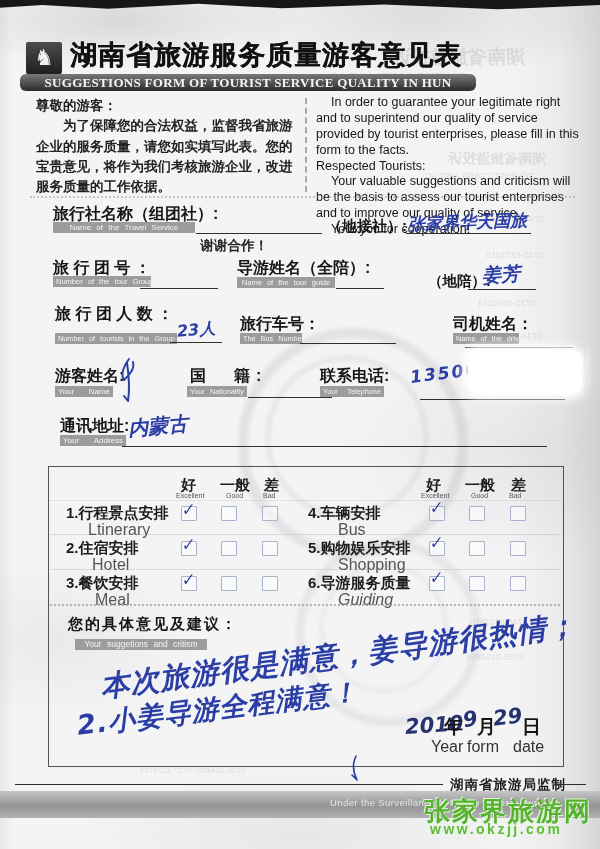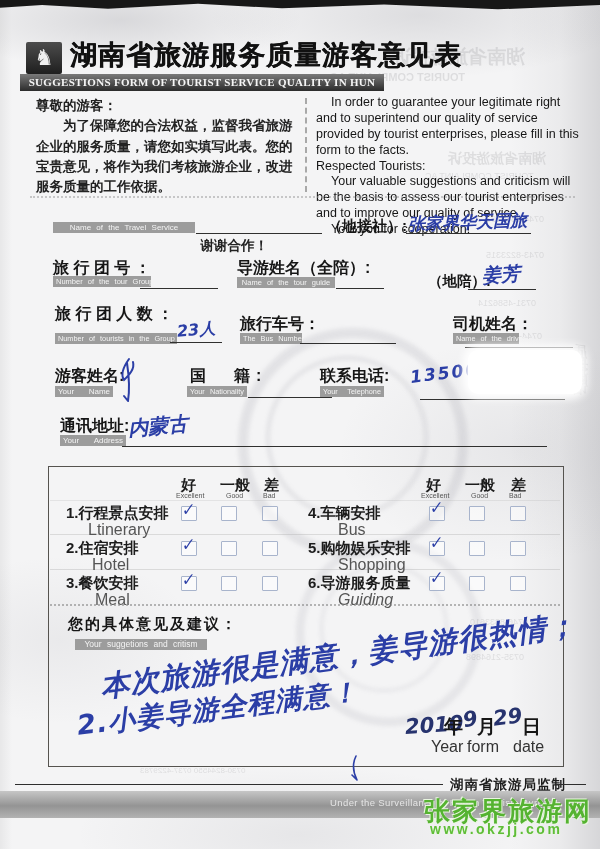--- a/index.html
+++ b/index.html
@@ -59,7 +59,7 @@
 
   <div class="abs" style="left:26px;top:42px;width:36px;height:32px;background:linear-gradient(#4c4c4c,#1f1f1f);border-radius:2px;color:#f0f0f0;font-size:22px;line-height:32px;text-align:center;"><span>♞</span></div>
   <div class="abs" style="left:70px;top:37px;font-size:27px;font-weight:bold;letter-spacing:1px;color:#111;text-shadow:.4px 0 #111;">湖南省旅游服务质量游客意见表</div>
-  <div class="abs" style="left:20px;top:74px;width:364px;height:17px;background:linear-gradient(180deg,#7a7a7a,#2b2b2b);color:#f5f5f5;text-align:center;line-height:17px;font-size:11px;font-weight:bold;letter-spacing:.3px;font-family:'Liberation Serif','DejaVu Serif',serif;">SUGGESTIONS FORM OF TOURIST SERVICE QUALITY IN HUN</div>
+  <div class="abs" style="left:20px;top:74px;width:456px;height:17px;background:linear-gradient(180deg,#7a7a7a,#2b2b2b);color:#f5f5f5;text-align:center;line-height:17px;font-size:13px;font-weight:bold;letter-spacing:.3px;font-family:'Liberation Serif','DejaVu Serif',serif;border-radius:6px;">SUGGESTIONS FORM OF TOURIST SERVICE QUALITY IN HUN</div>
 
   <div class="abs zh-serif" style="left:36px;top:96px;width:266px;font-size:13.5px;line-height:1.5;color:#222;font-weight:600;">
     <div>尊敬的游客：</div>

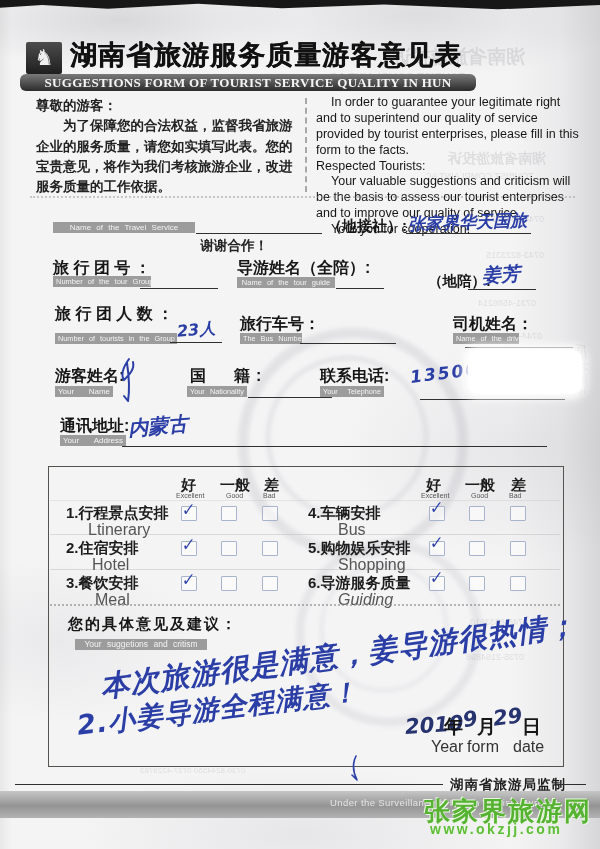--- a/index.html
+++ b/index.html
@@ -75,6 +75,7 @@
   </div>
   <div class="abs" style="left:30px;top:196px;width:545px;border-top:2px dotted #9a9a9a;opacity:.5;"></div>
 
+  <div class="lbl" style="left:53px;top:204px;">旅行社名称（组团社）:</div>
   <div class="strip" style="left:53px;top:222px;width:142px;">
       <span class="c">Name of the Travel Service</span>
     </div>

